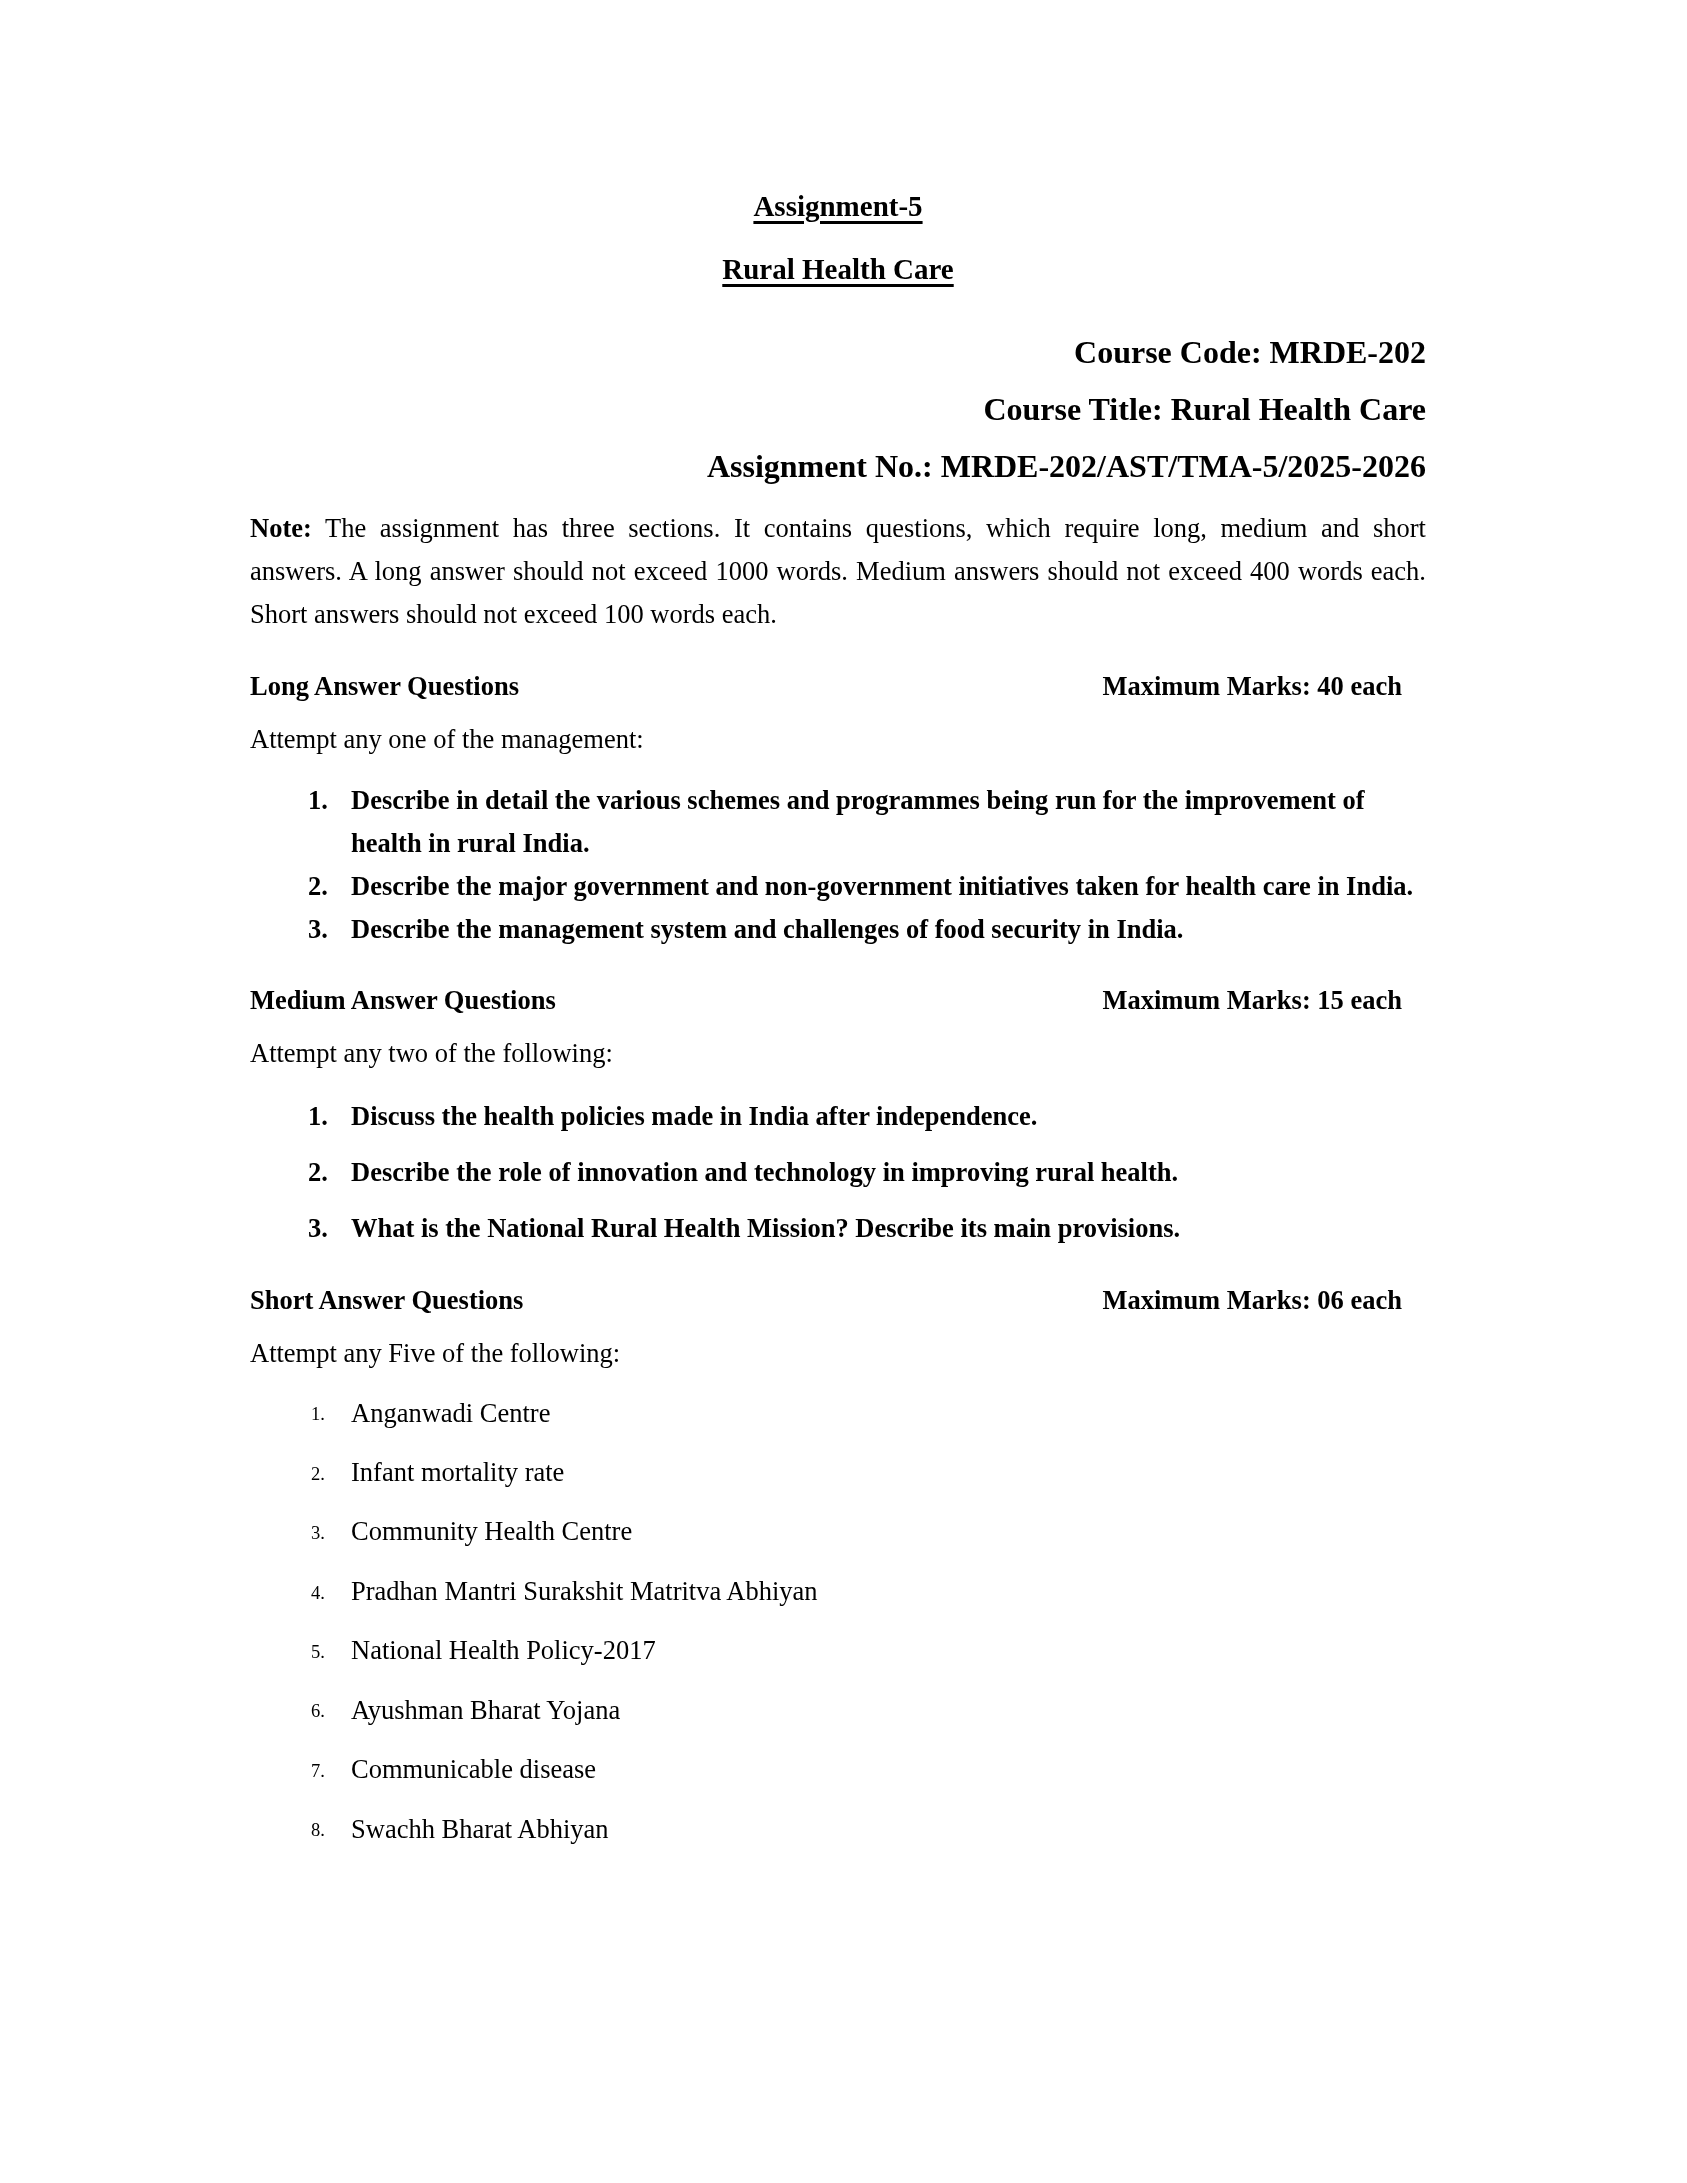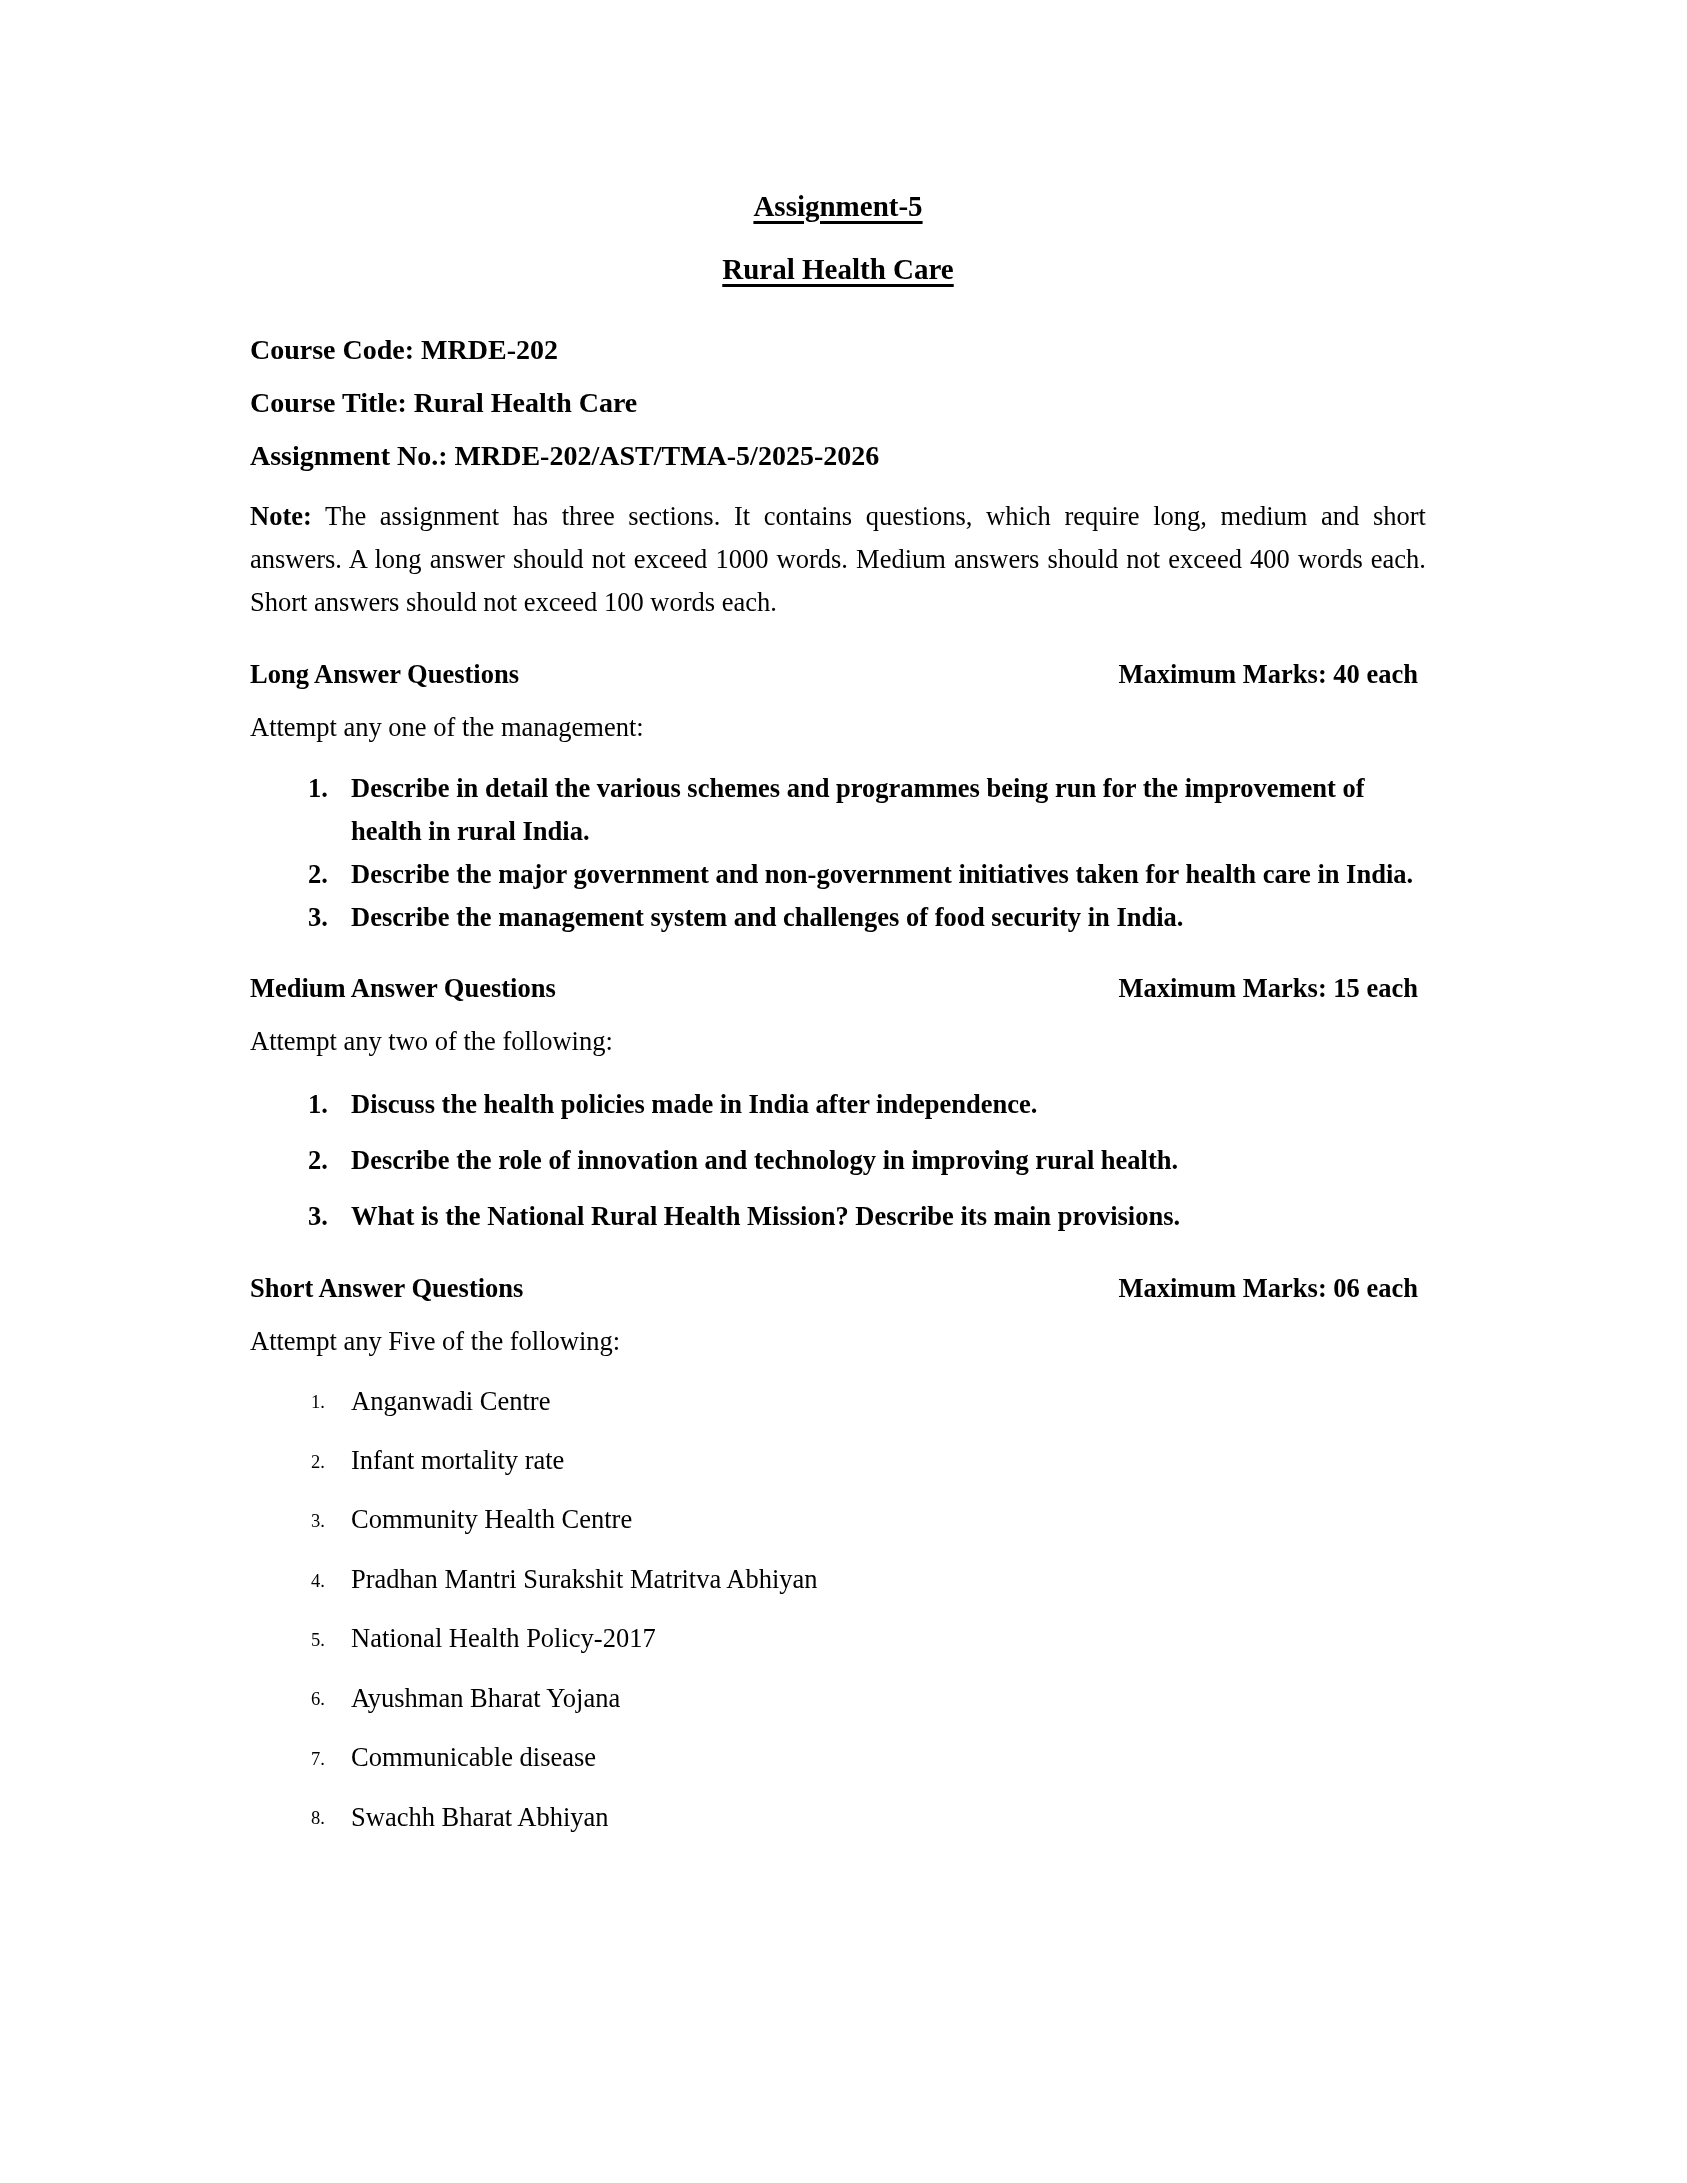--- a/index.html
+++ b/index.html
@@ -46,8 +46,9 @@
 
   
   .meta-block {
-    font-weight: bold;
-    font-size: 28px;
+    text-align: right;
+    font-weight: bold;
+    font-size: 32px;
     line-height: 1.0;
     margin: 0 0 0 0;
   }

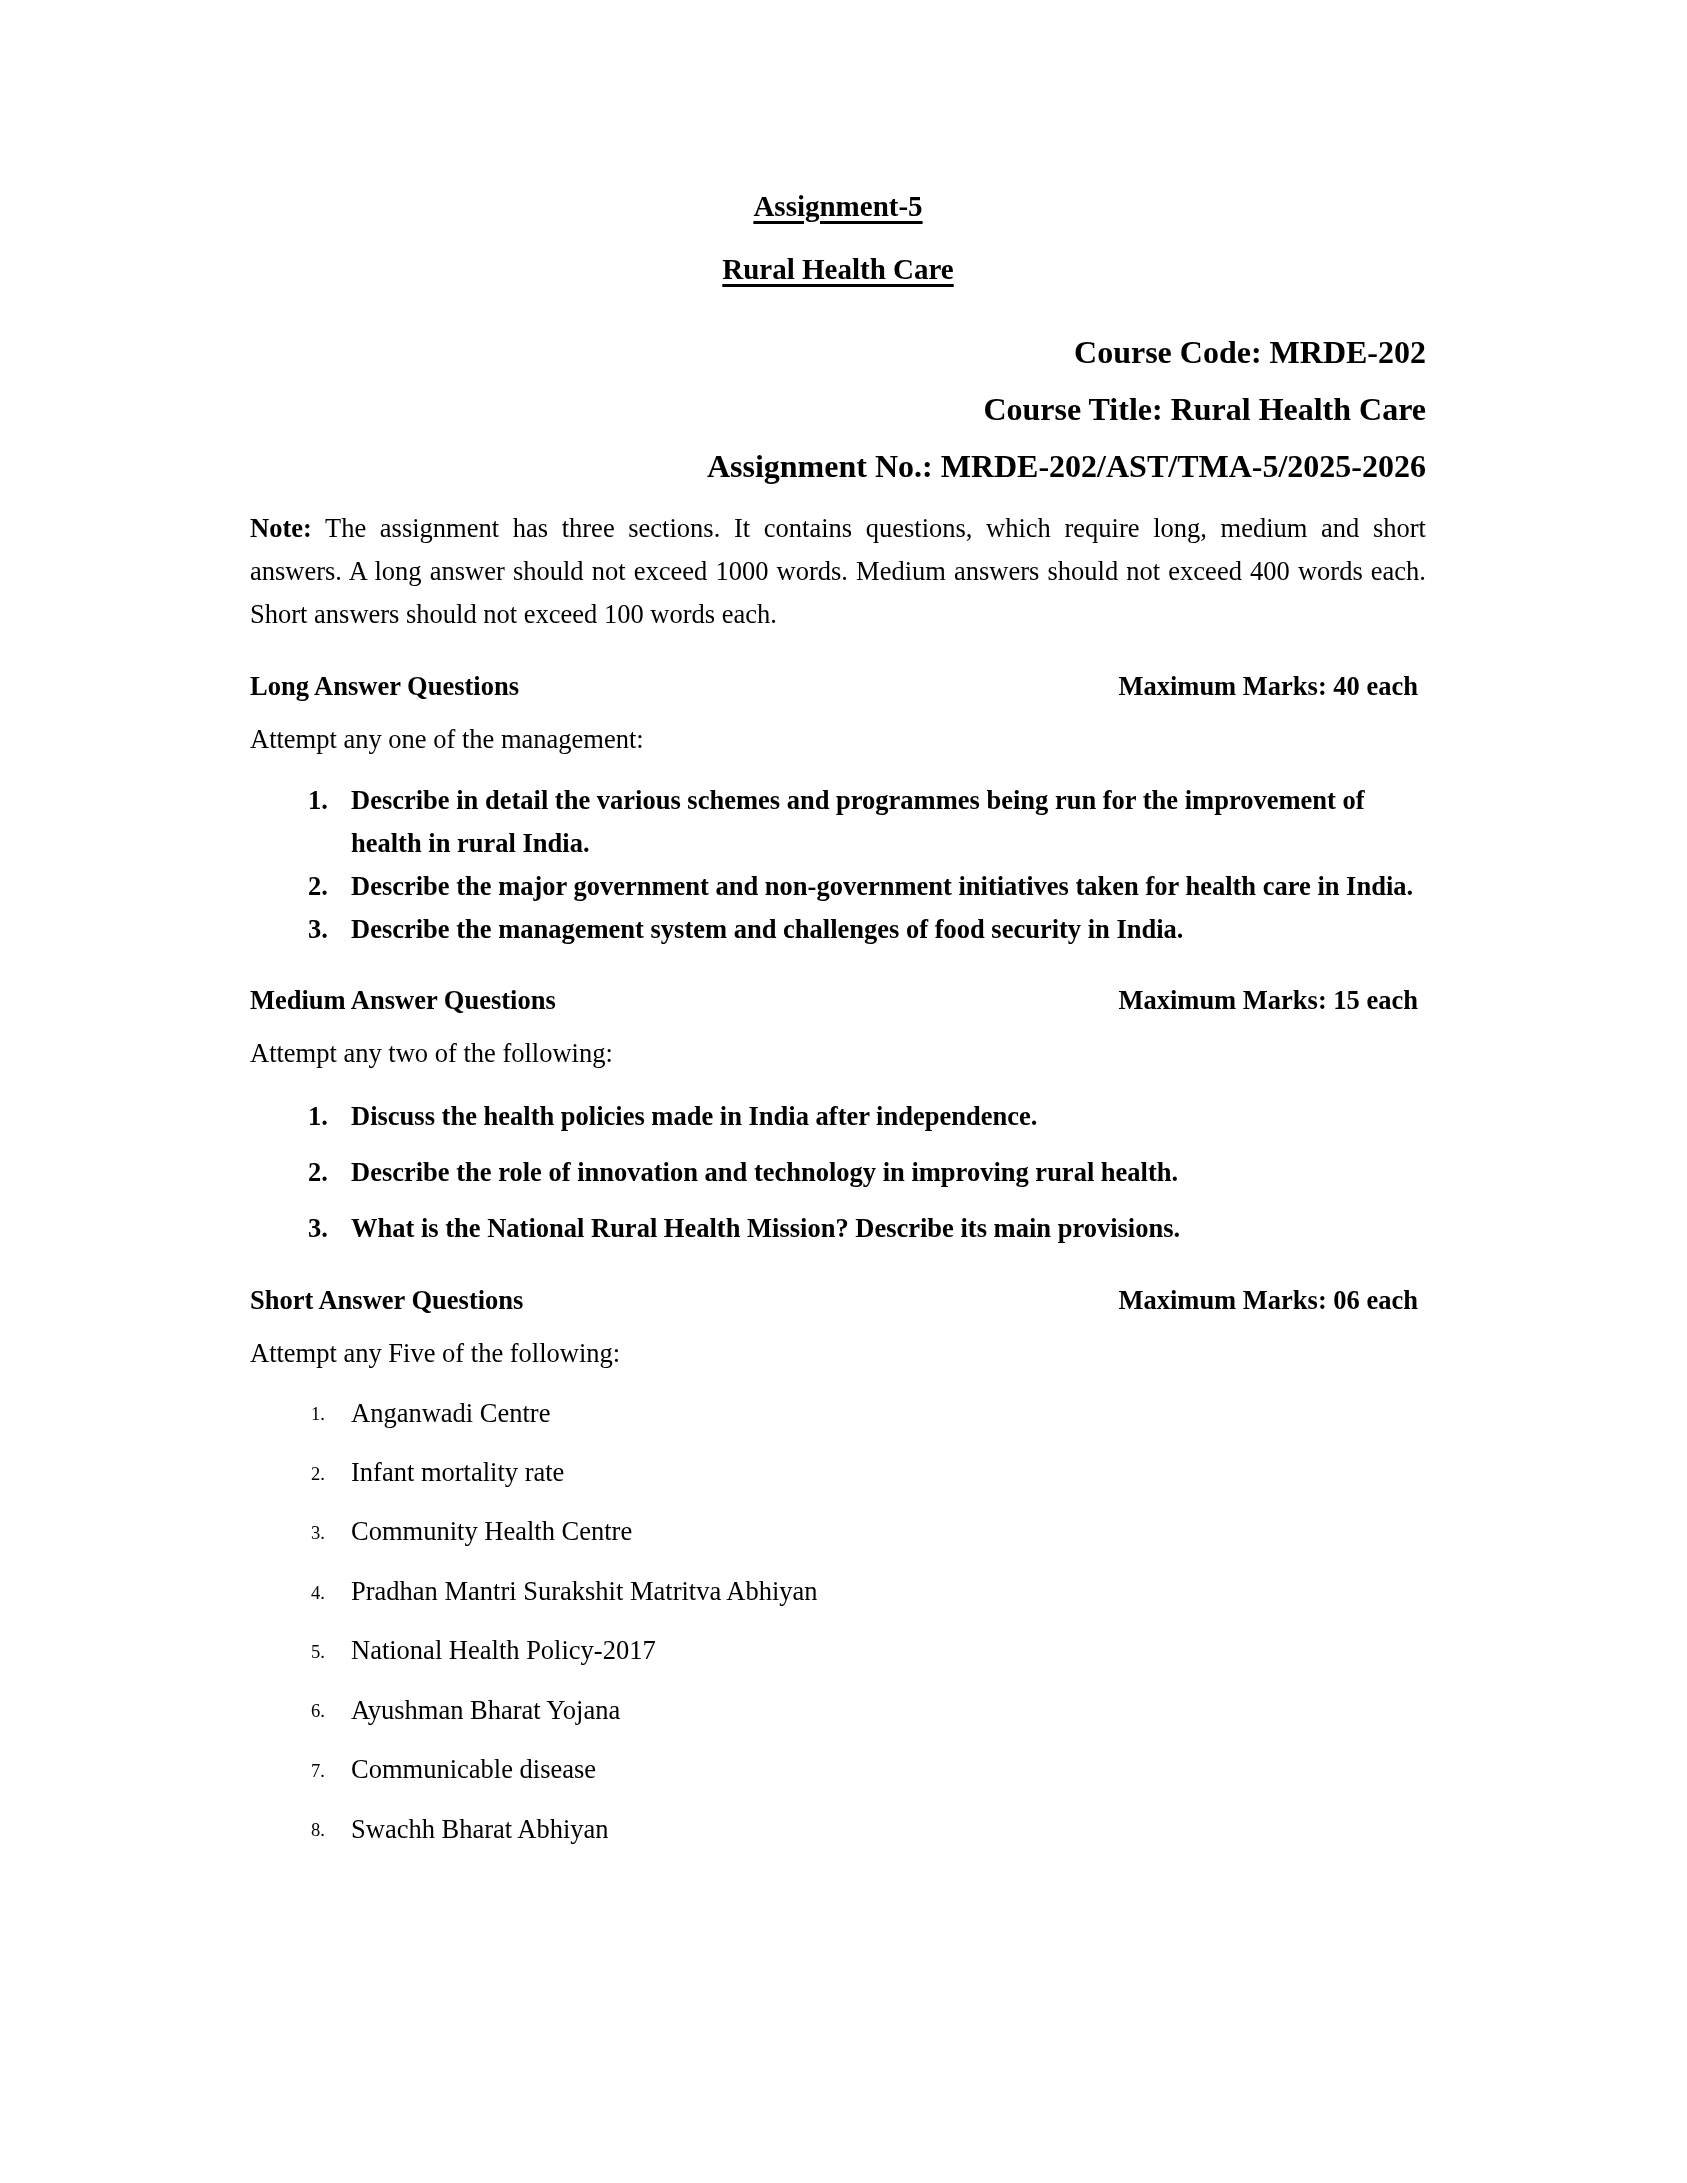--- a/index.html
+++ b/index.html
@@ -76,7 +76,7 @@
     font-weight: bold;
     font-size: 26.5px;
     line-height: 1.0;
-    margin: 37px 0 0 0;
+    margin: 37px 16px 0 0;
   }
   .section-head .marks {
     padding-right: 8px;

